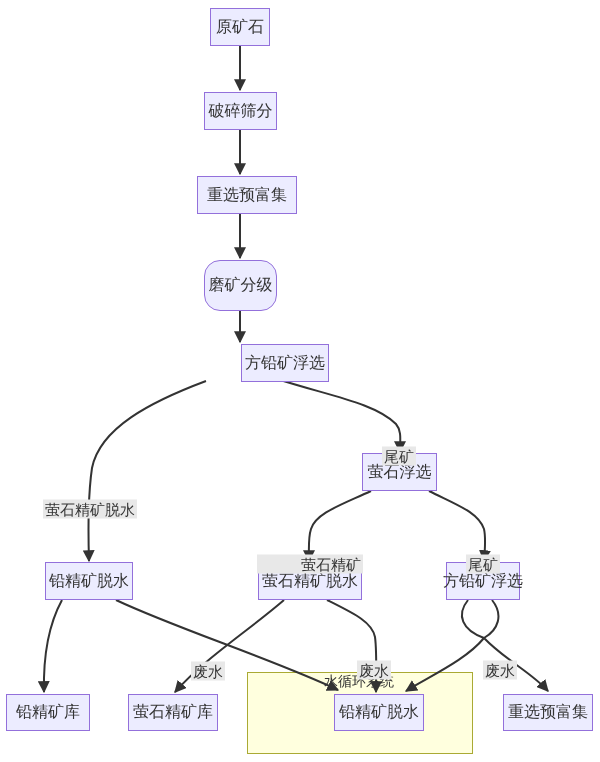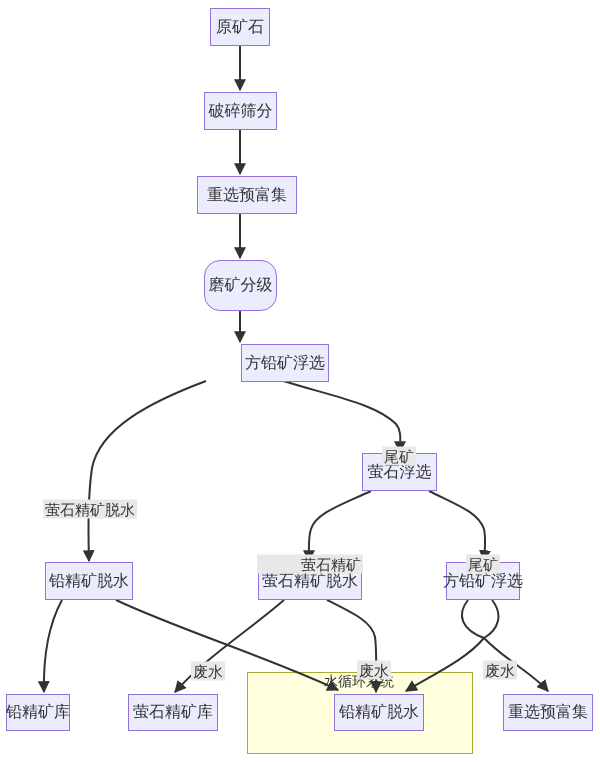--- a/index.html
+++ b/index.html
@@ -115,7 +115,7 @@
   <div class="node" style="left:362px; top:453px; width:75px; height:38px;">萤石浮选</div>
   <div class="node" style="left:258px; top:562px; width:104px; height:38px;">萤石精矿脱水</div>
   <div class="node" style="left:446px; top:562px; width:74px; height:38px;">方铅矿浮选</div>
-  <div class="node" style="left:6px; top:694px; width:64px; height:37px;">铅精矿库</div>
+  <div class="node" style="left:6px; top:694px; width:84px; height:37px;">铅精矿库</div>
   <div class="node" style="left:128px; top:694px; width:90px; height:37px;">萤石精矿库</div>
   <div class="node" style="left:334px; top:694px; width:90px; height:37px;">铅精矿脱水</div>
   <div class="node" style="left:503px; top:694px; width:90px; height:37px;">重选预富集</div>

